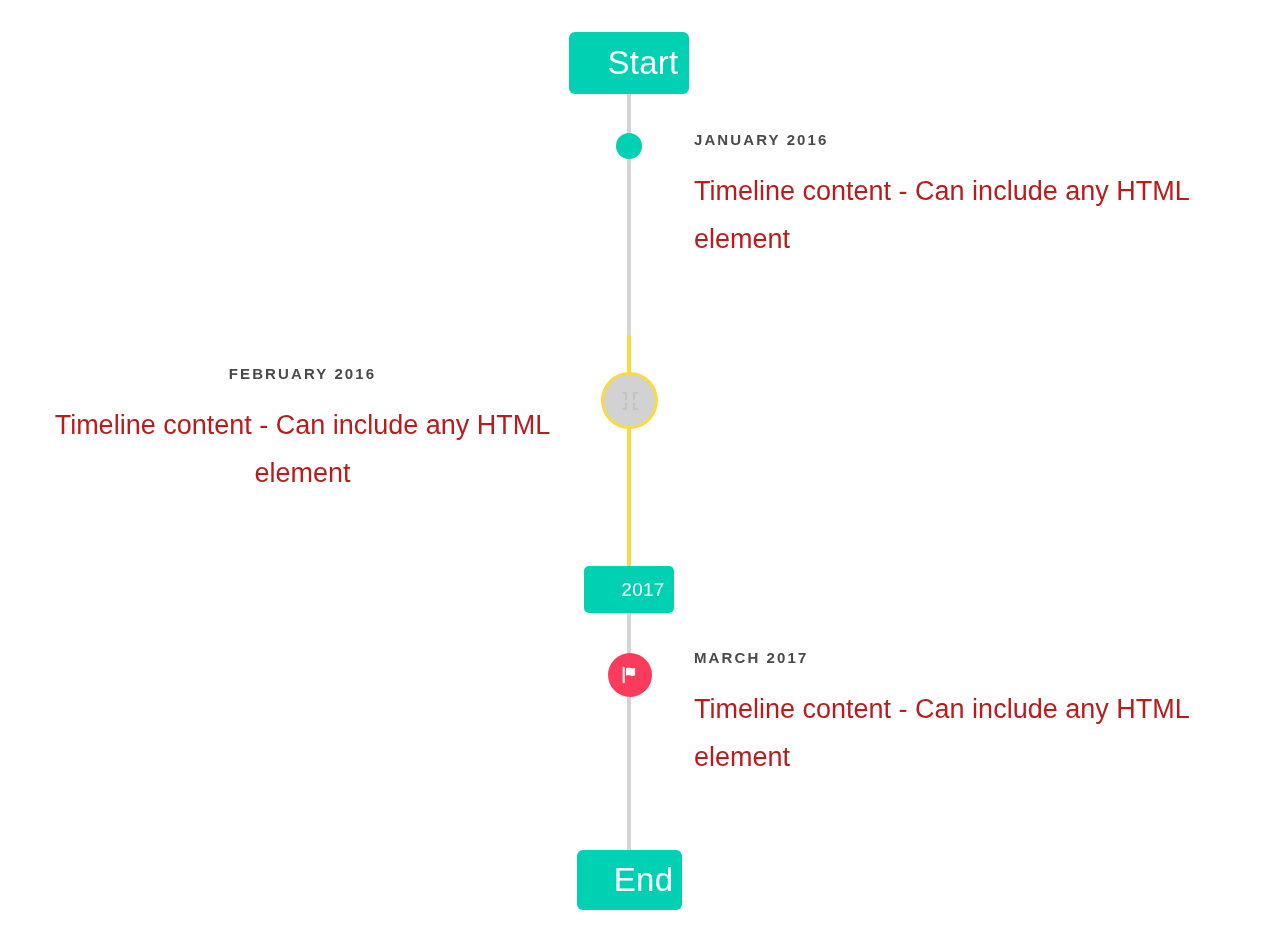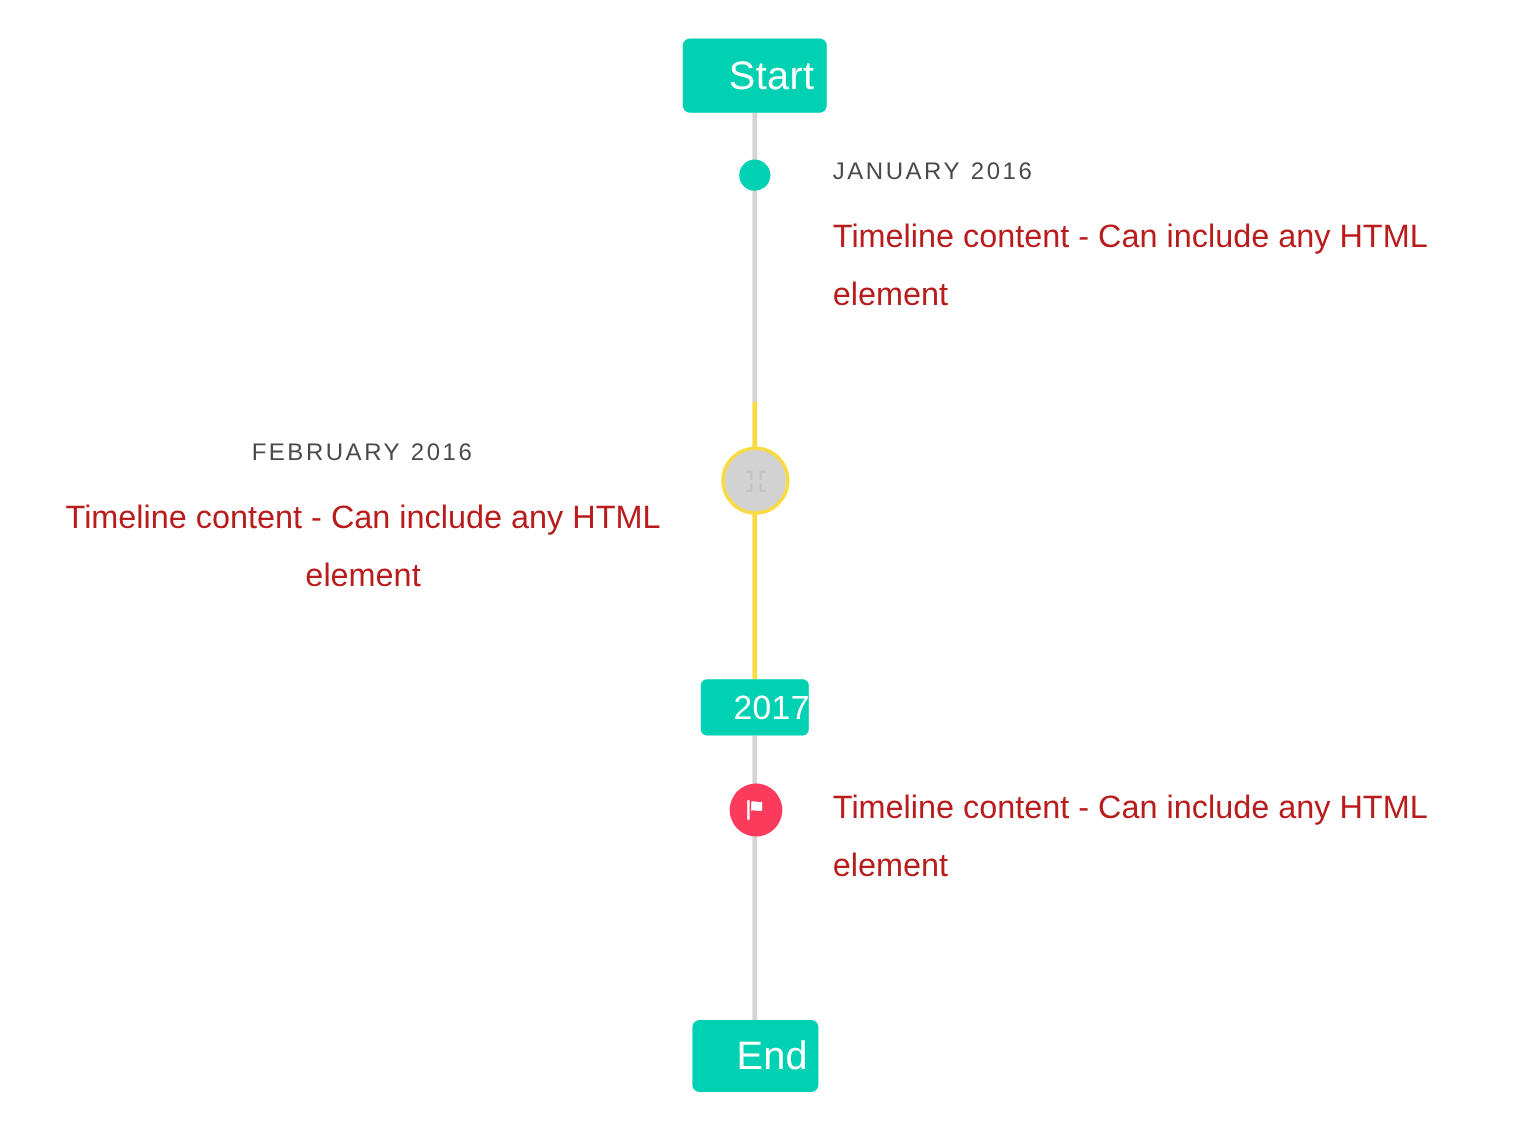--- a/index.html
+++ b/index.html
@@ -111,8 +111,8 @@
   .entry-mar   { top: 649px; }
 
   .entry-date {
-    font-size: 20px;
-    font-weight: normal;
+    font-size: 15px;
+    font-weight: bold;
     letter-spacing: 2.1px;
     color: #4a4a4a;
     margin: 0 0 18px 0;

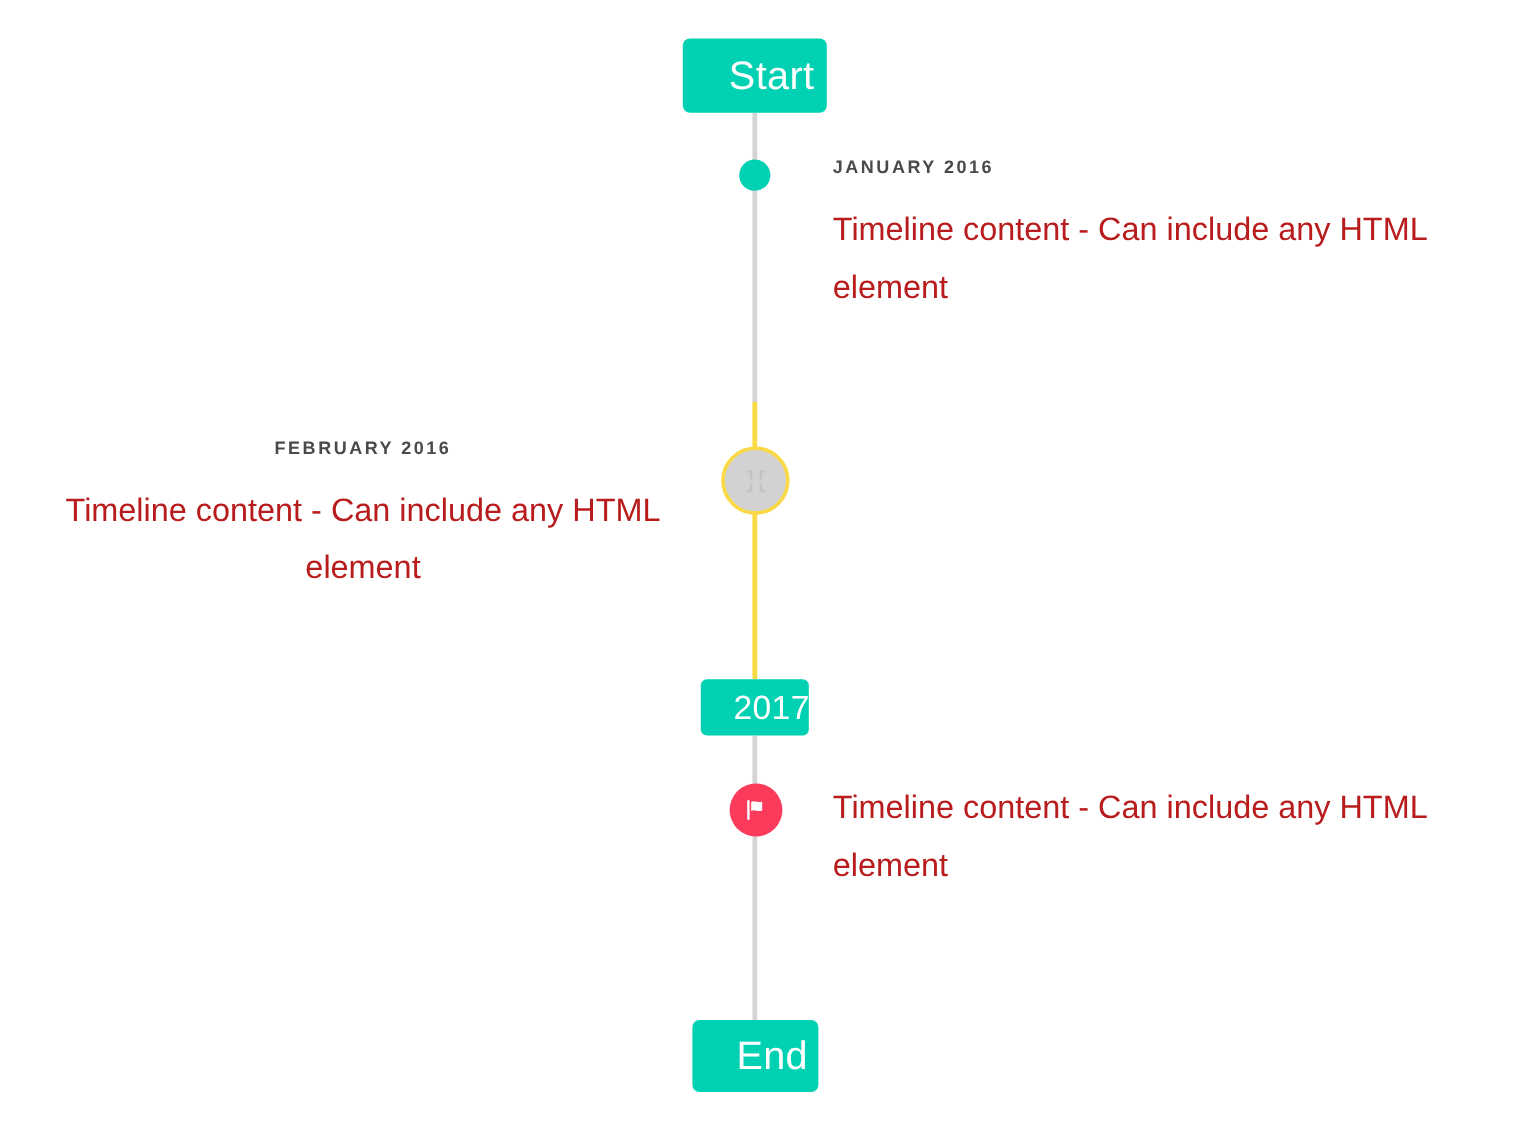--- a/index.html
+++ b/index.html
@@ -57,7 +57,7 @@
   .cap-year {
     left: 584px; top: 566px;
     width: 90px; height: 47px;
-    font-size: 28px;
+    font-size: 19px;
     border-radius: 5px;
   }
 

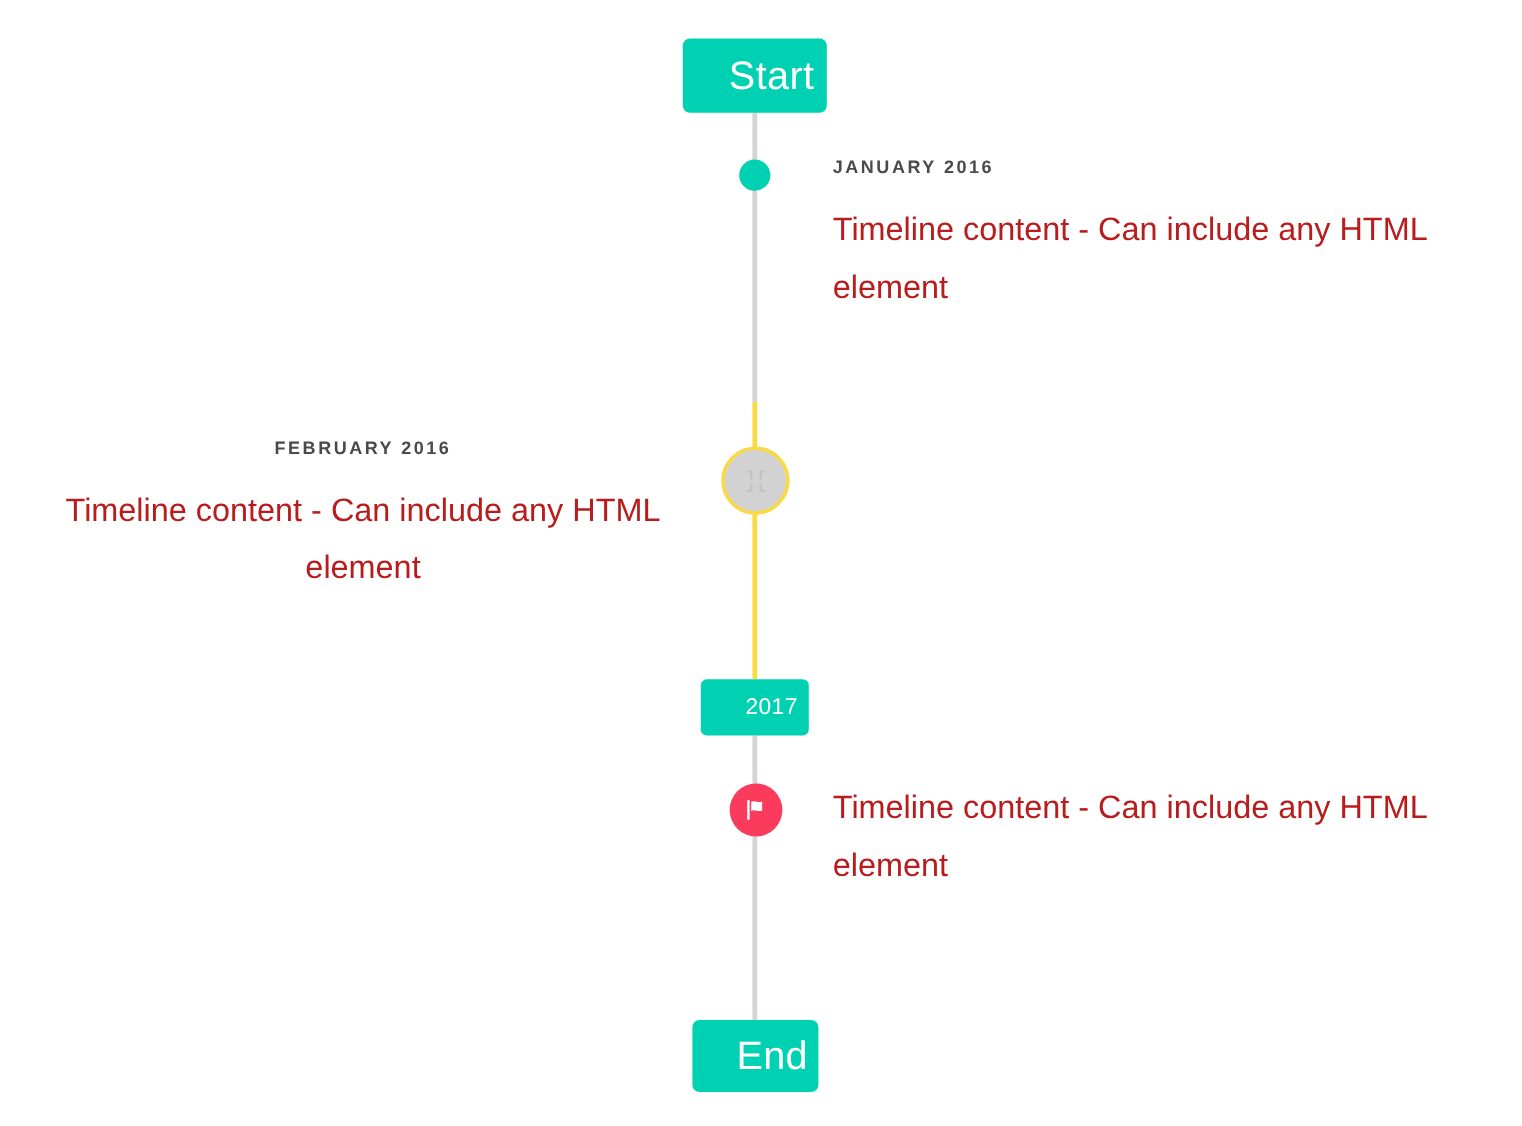--- a/index.html
+++ b/index.html
@@ -167,6 +167,7 @@
     </svg>
   </div>
   <div class="entry-right entry-mar">
+    <div class="entry-date">MARCH 2017</div>
     <div class="entry-body">Timeline content - Can include any HTML element</div>
   </div>
 

